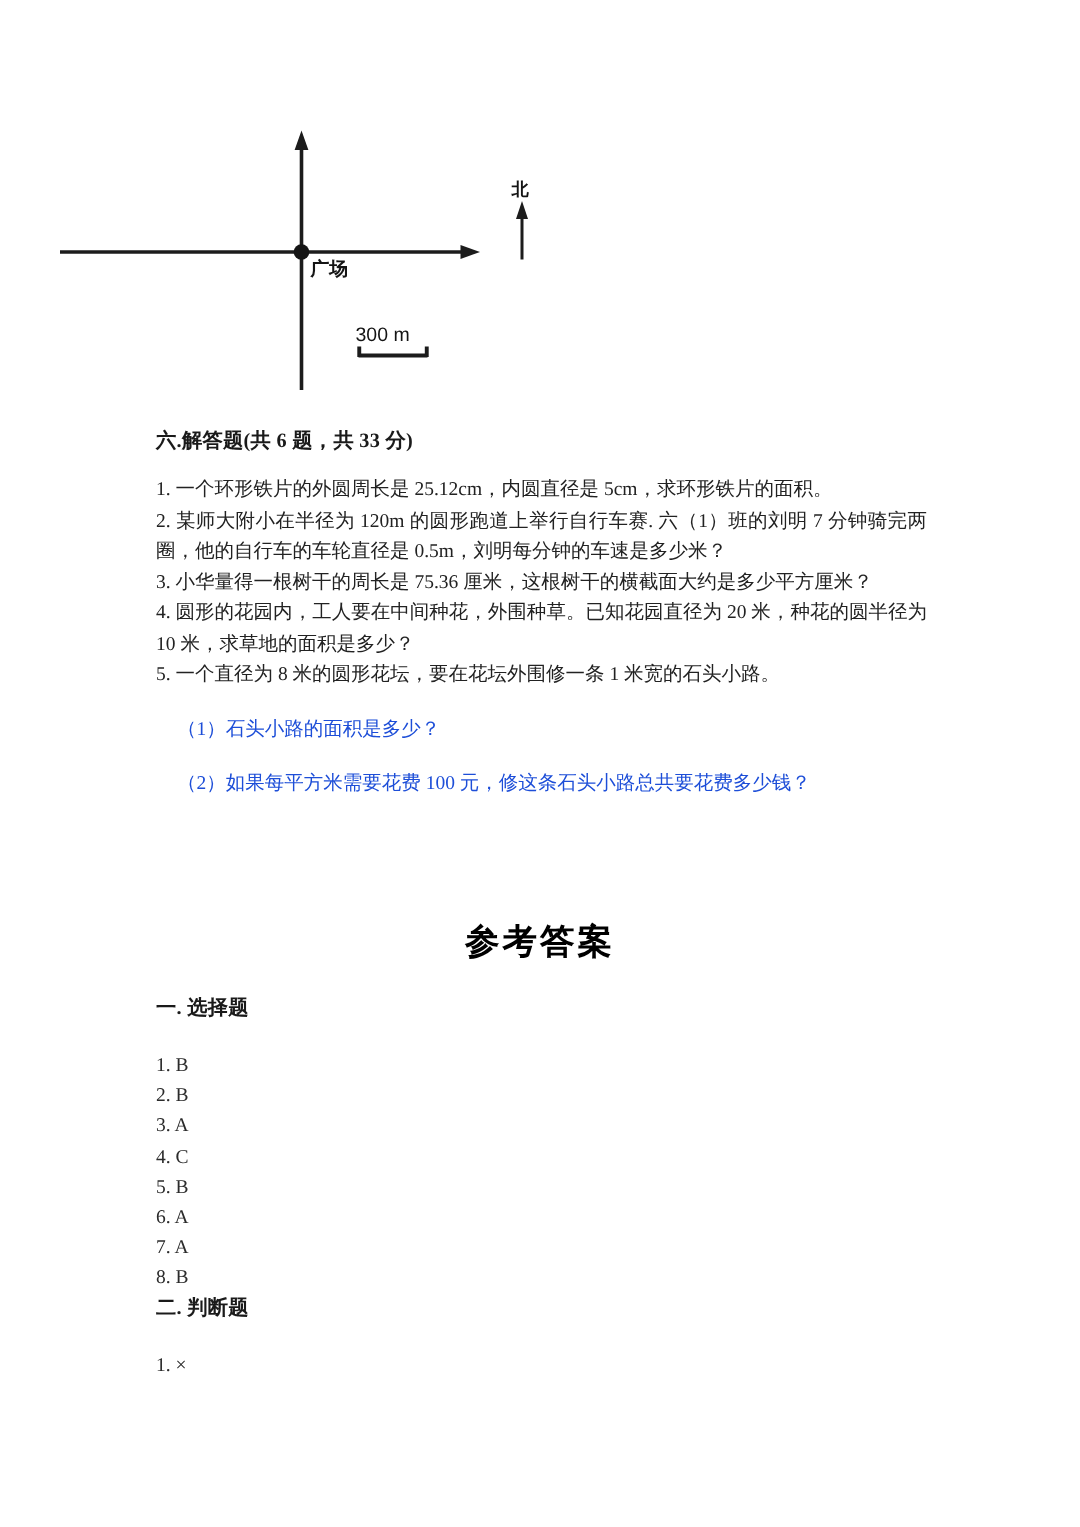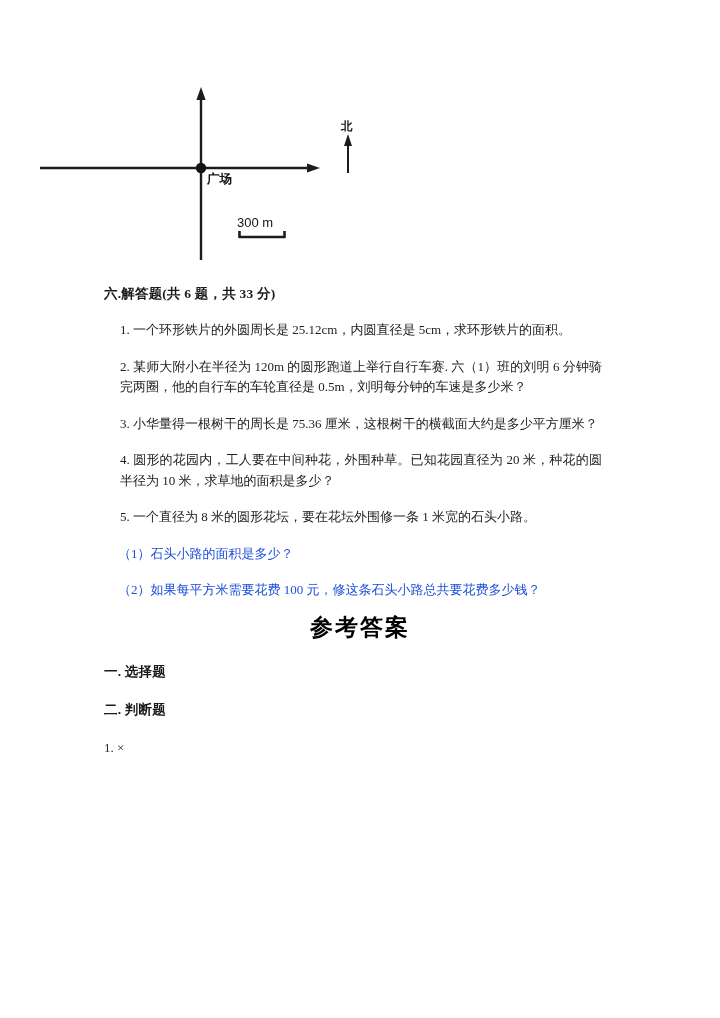--- a/index.html
+++ b/index.html
@@ -52,7 +52,7 @@
   .q-line {
     font-size: 13px;
     line-height: 20.5px;
-    margin: 16px;
+    margin: 0;
     text-align: justify;
     text-justify: inter-ideograph;
     color: #222;

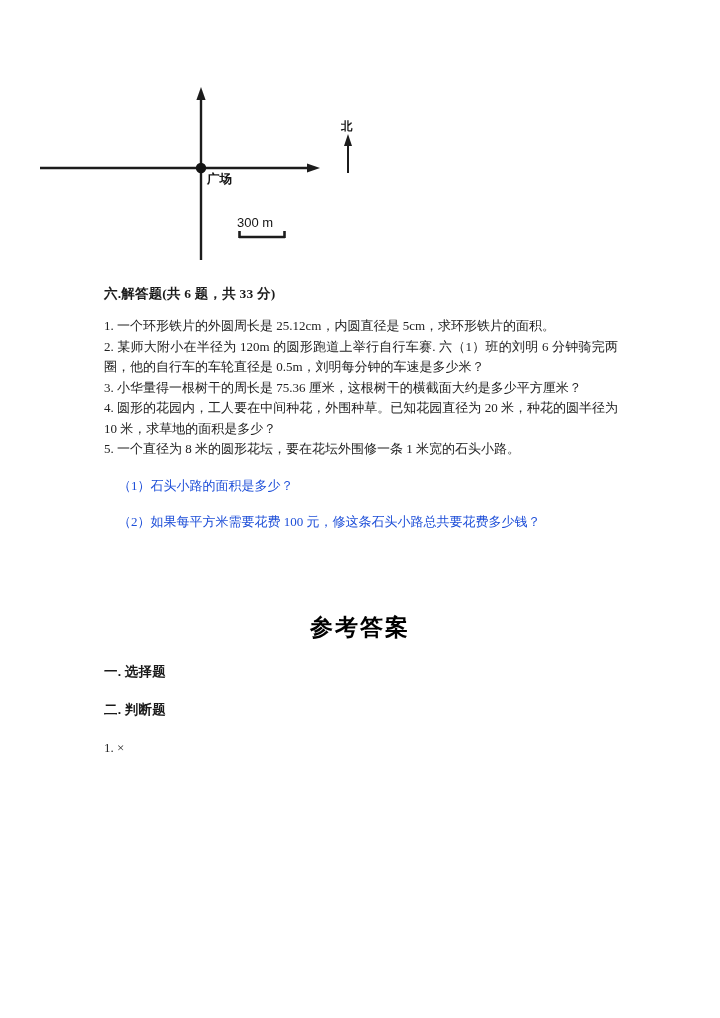--- a/index.html
+++ b/index.html
@@ -148,7 +148,7 @@
 
     <div class="q-block">
       <p class="q-line">1. 一个环形铁片的外圆周长是 25.12cm，内圆直径是 5cm，求环形铁片的面积。</p>
-      <p class="q-line">2. 某师大附小在半径为 120m 的圆形跑道上举行自行车赛. 六（1）班的刘明 6 分钟骑完两圈，他的自行车的车轮直径是 0.5m，刘明每分钟的车速是多少米？</p>
+      <p class="q-line">2. 某师大附小在半径为 120m 的圆形跑道上举行自行车赛. 六（1）班的刘明 7 分钟骑完两圈，他的自行车的车轮直径是 0.5m，刘明每分钟的车速是多少米？</p>
       <p class="q-line">3. 小华量得一根树干的周长是 75.36 厘米，这根树干的横截面大约是多少平方厘米？</p>
       <p class="q-line">4. 圆形的花园内，工人要在中间种花，外围种草。已知花园直径为 20 米，种花的圆半径为 10 米，求草地的面积是多少？</p>
       <p class="q-line">5. 一个直径为 8 米的圆形花坛，要在花坛外围修一条 1 米宽的石头小路。</p>

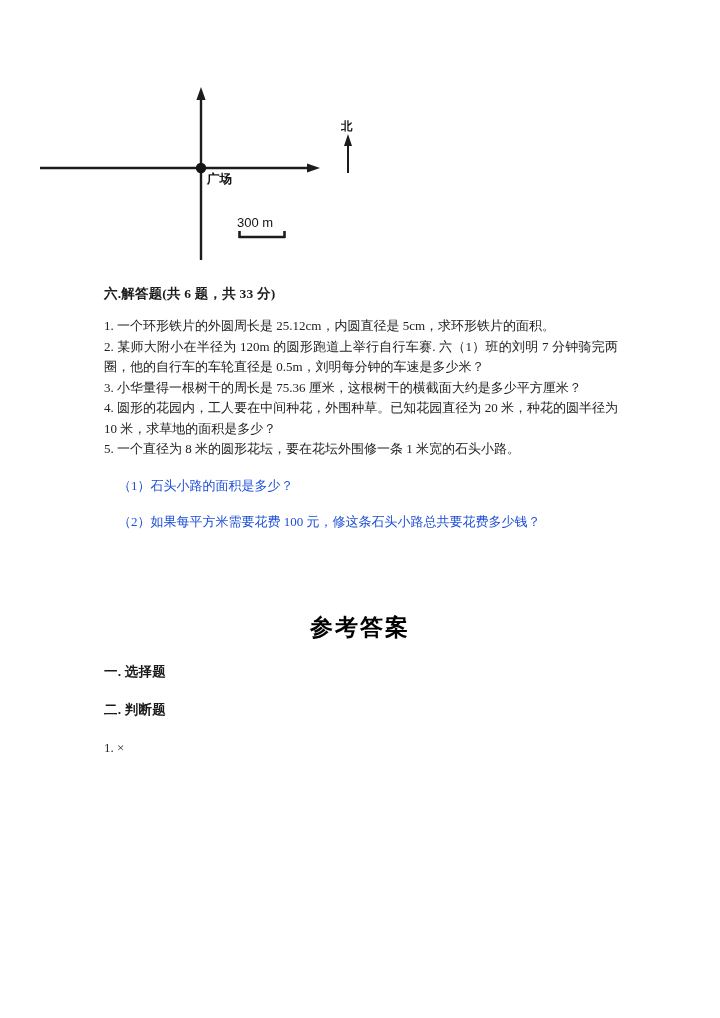--- a/index.html
+++ b/index.html
@@ -164,6 +164,16 @@
   <div class="answers">
 
     <div class="ans-heading">一. 选择题</div>
+    <div class="ans-list">
+      <p class="ans-item">1. B</p>
+      <p class="ans-item">2. B</p>
+      <p class="ans-item">3. A</p>
+      <p class="ans-item">4. C</p>
+      <p class="ans-item">5. B</p>
+      <p class="ans-item">6. A</p>
+      <p class="ans-item">7. A</p>
+      <p class="ans-item">8. B</p>
+    </div>
 
     <div class="ans-heading second">二. 判断题</div>
     <div class="ans-list">

